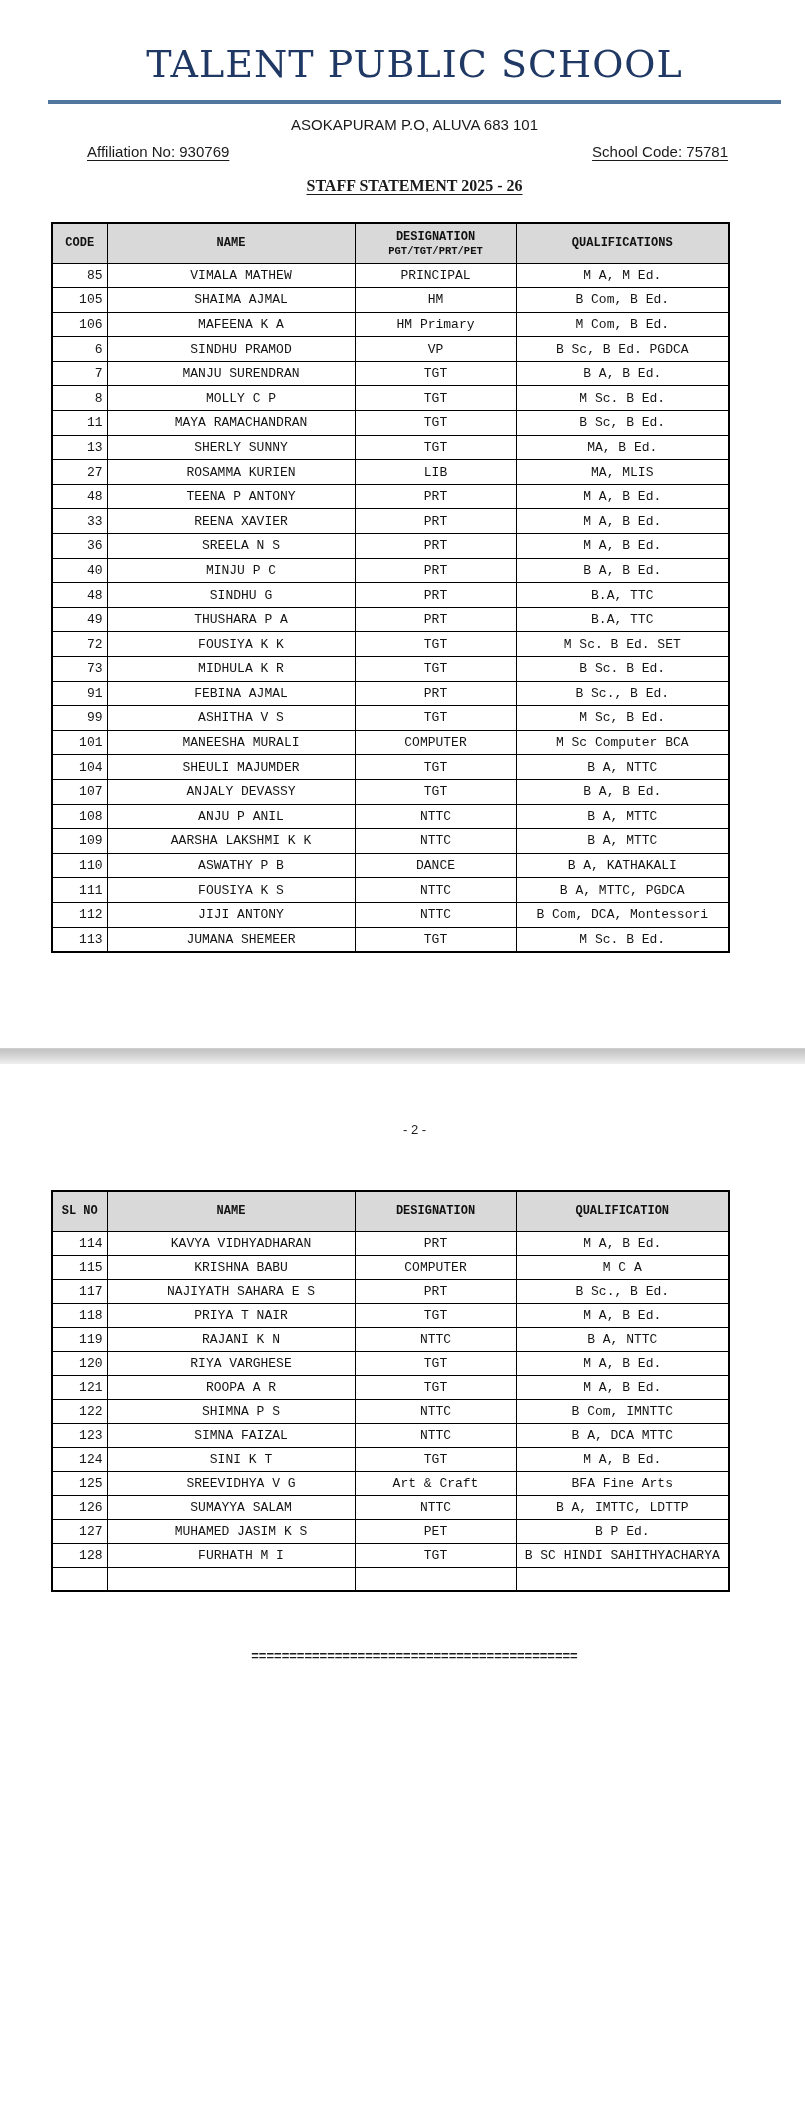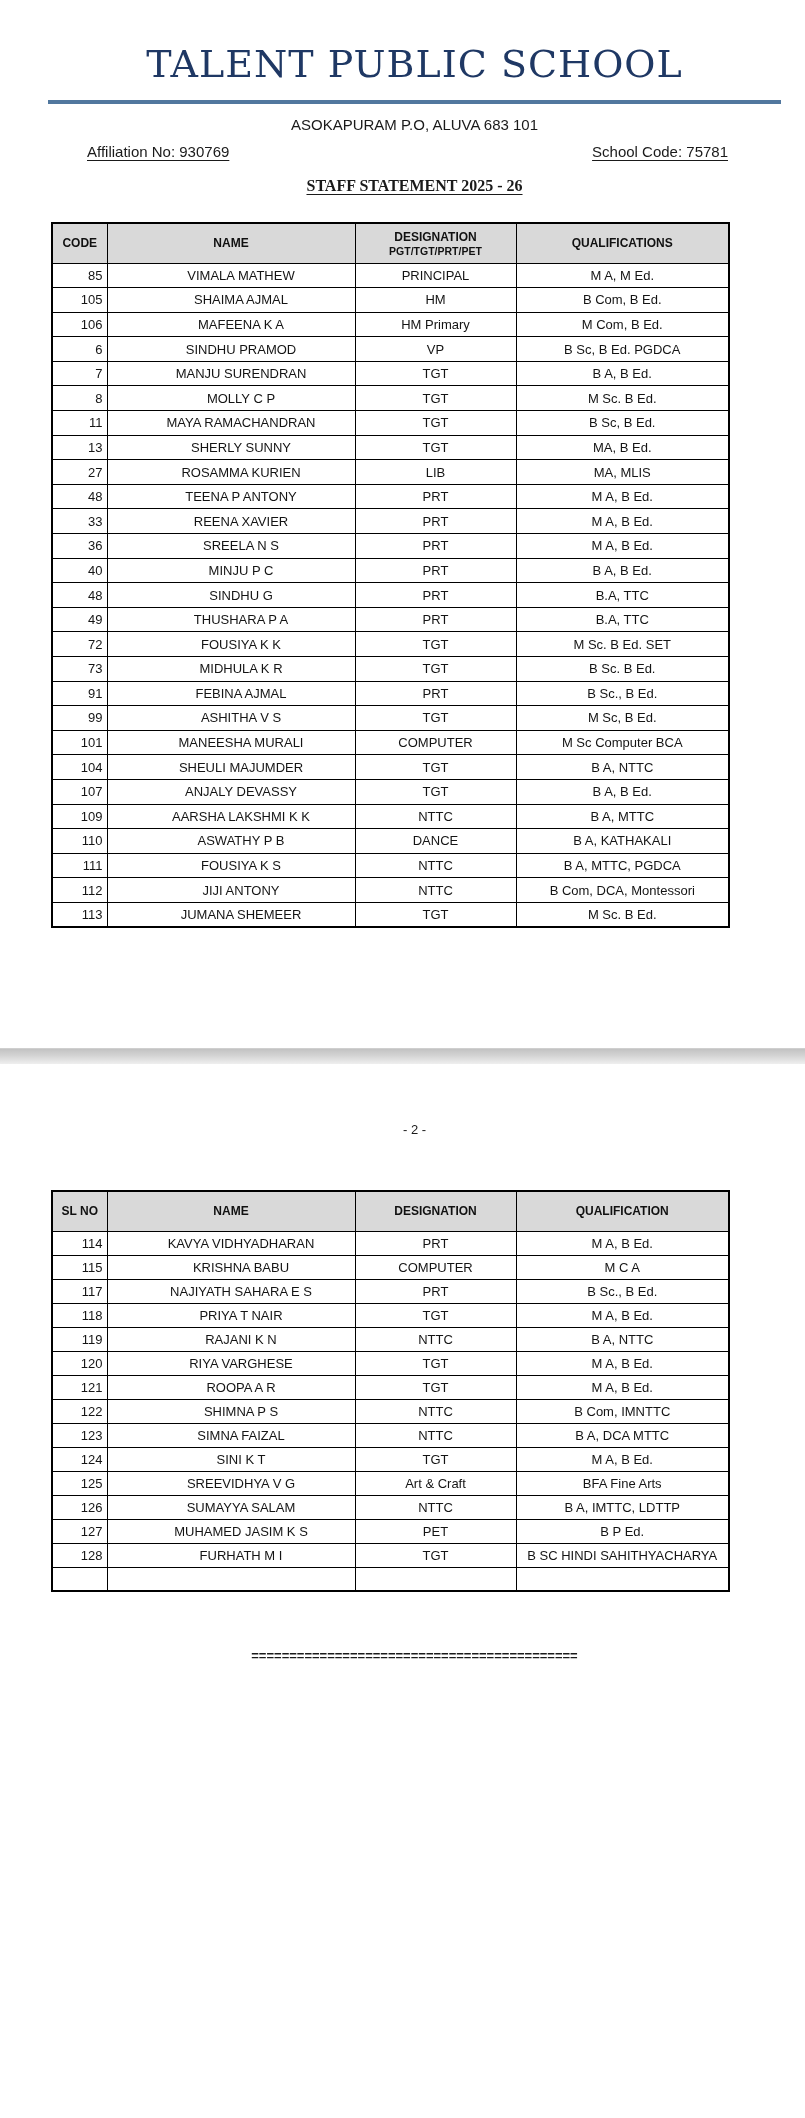--- a/index.html
+++ b/index.html
@@ -94,6 +94,7 @@
     table-layout:fixed;
     border:2px solid #000;
     background:#fff;
+    font-family:Liberation Mono, monospace;
   }
   #table1{top:222px;}
   #table2{top:1190px;}

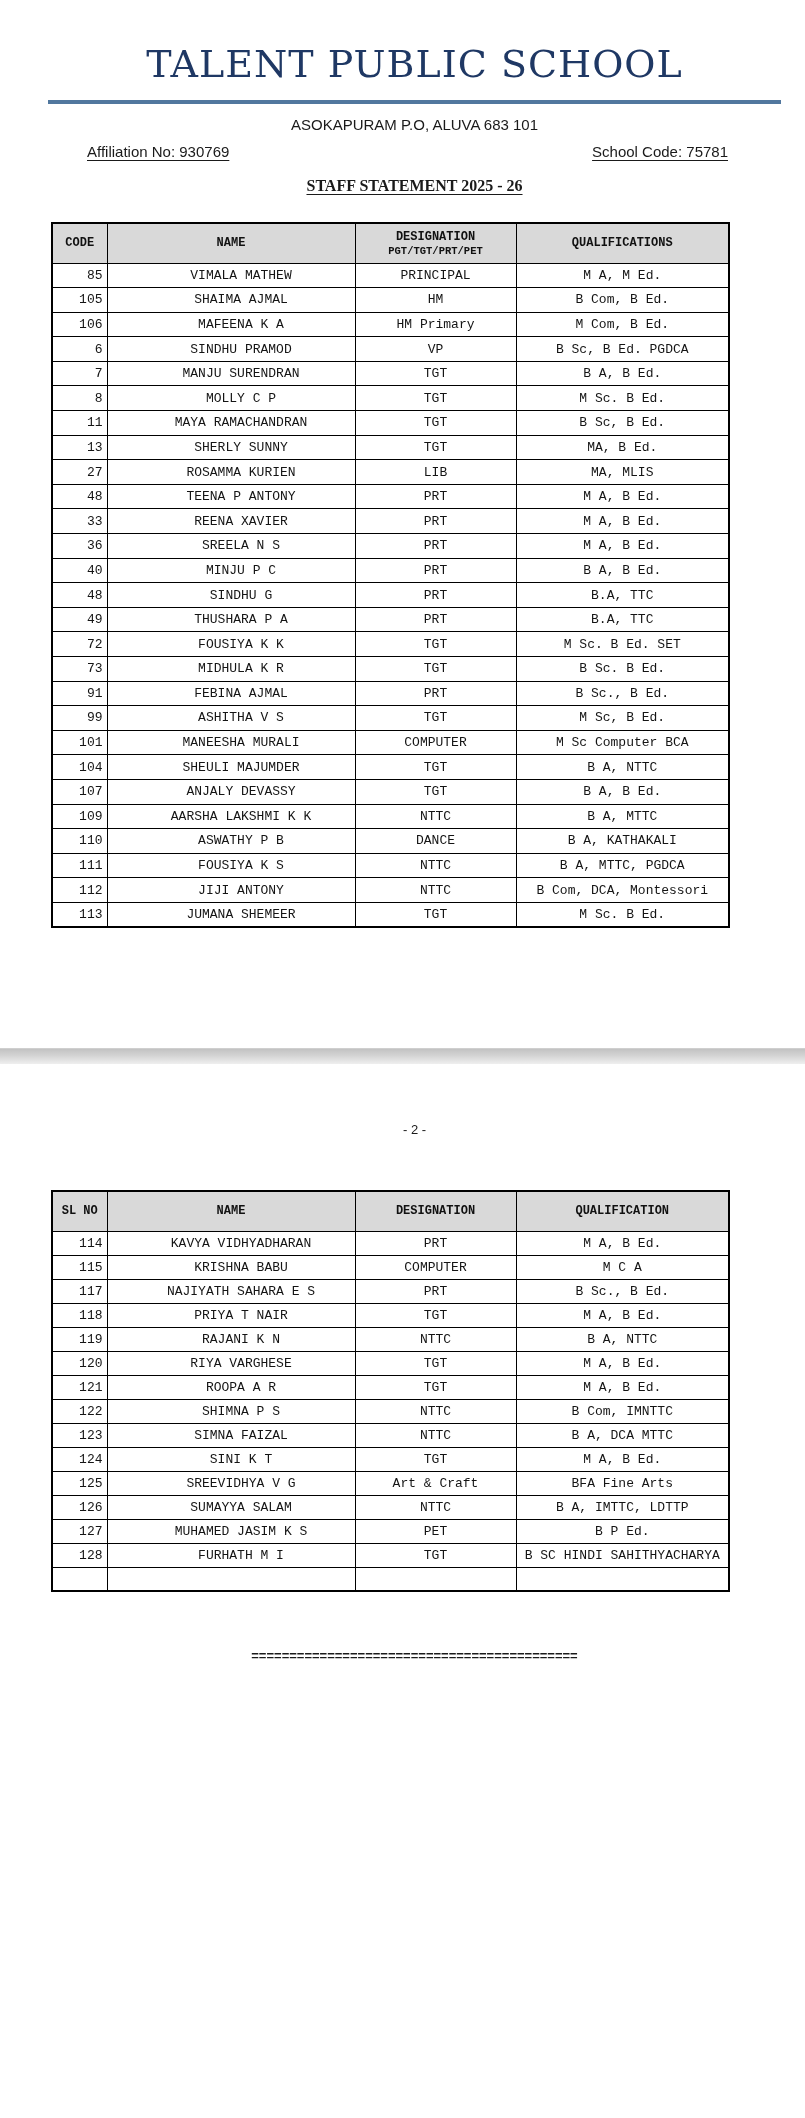--- a/index.html
+++ b/index.html
@@ -340,6 +340,12 @@
           <td>B A, B Ed.</td>
         </tr>
         <tr>
+          <td>108</td>
+          <td>ANJU P ANIL</td>
+          <td>NTTC</td>
+          <td>B A, MTTC</td>
+        </tr>
+        <tr>
           <td>109</td>
           <td>AARSHA LAKSHMI K K</td>
           <td>NTTC</td>

